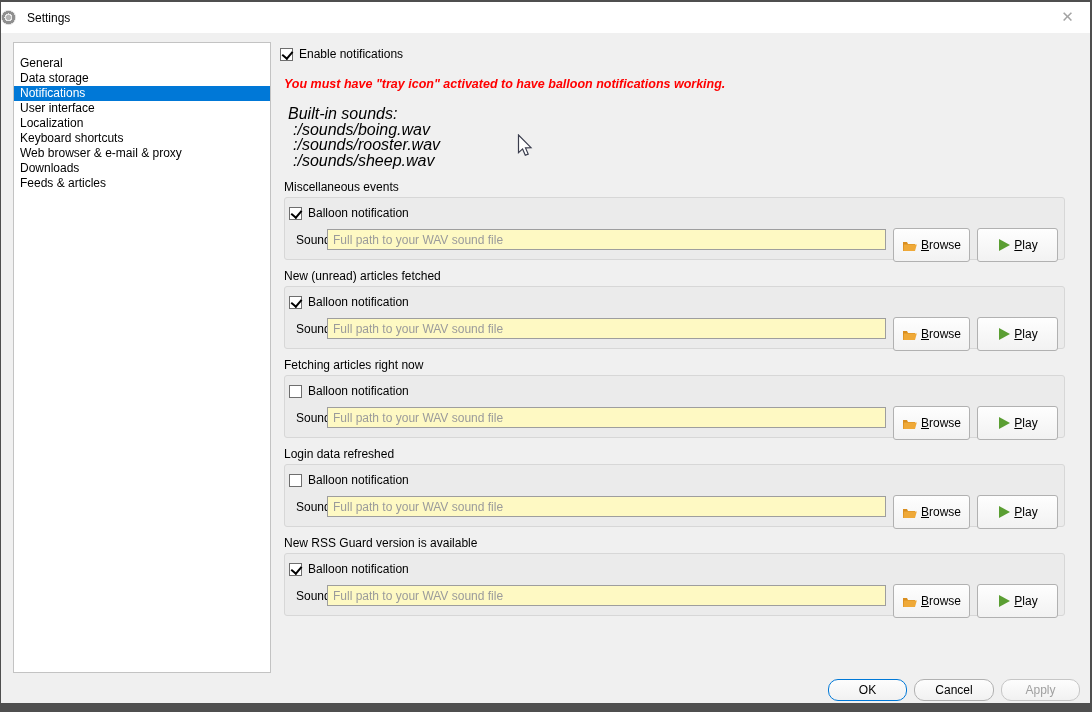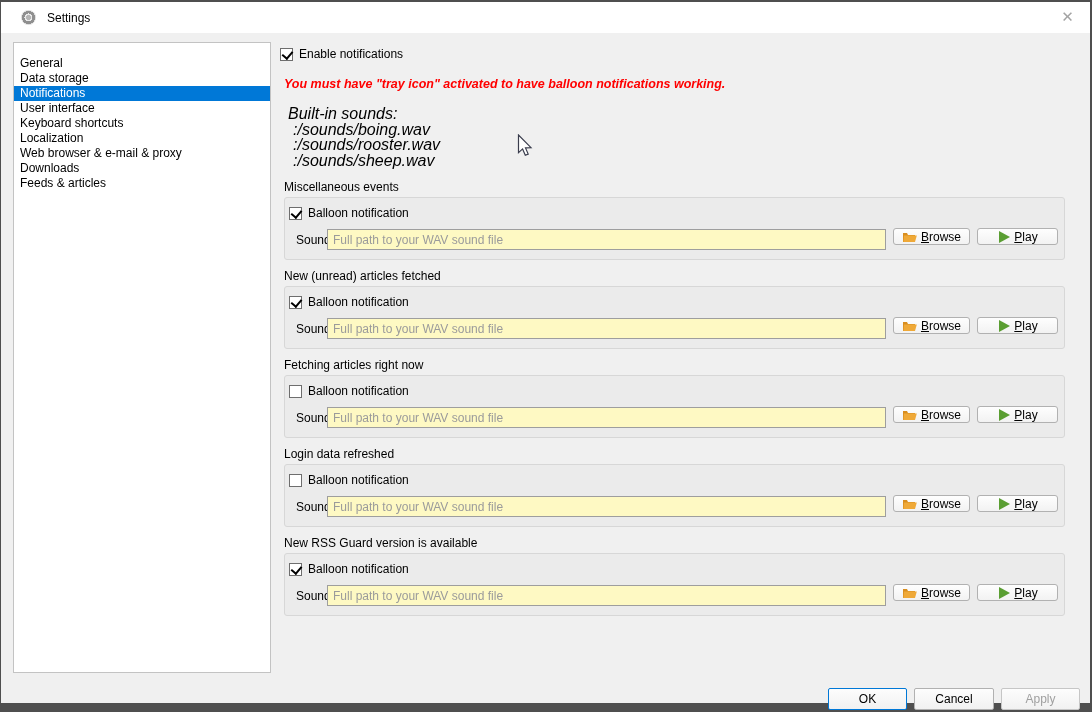--- a/index.html
+++ b/index.html
@@ -18,7 +18,7 @@
   
   .titlebar {
     position:absolute; left:0; top:0; right:0; height:31px;
-    background:#ffffff; display:flex; align-items:center; padding-left:20px;
+    background:#ffffff; display:flex; align-items:center; padding-left:0;
   }
   .app-icon {
     width:15px; height:15px; border-radius:50%;

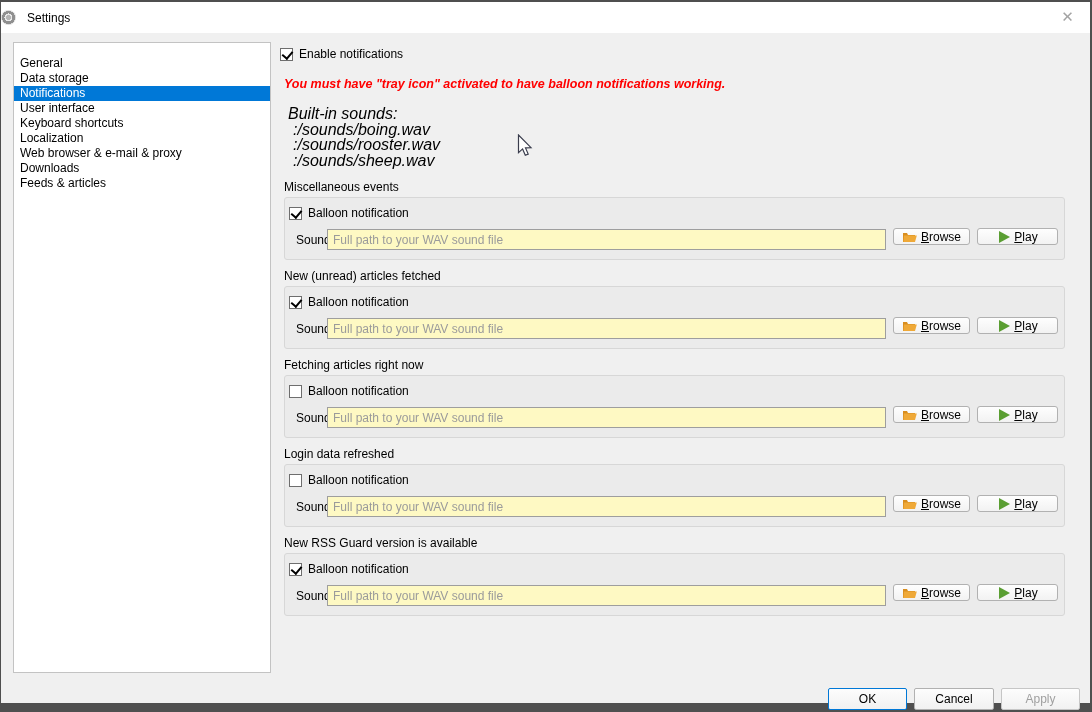--- a/index.html
+++ b/index.html
@@ -118,8 +118,8 @@
     <div class="side-item">Data storage</div>
     <div class="side-item selected">Notifications</div>
     <div class="side-item">User interface</div>
+    <div class="side-item">Localization</div>
     <div class="side-item">Keyboard shortcuts</div>
-    <div class="side-item">Localization</div>
     <div class="side-item">Web browser &amp; e-mail &amp; proxy</div>
     <div class="side-item">Downloads</div>
     <div class="side-item">Feeds &amp; articles</div>

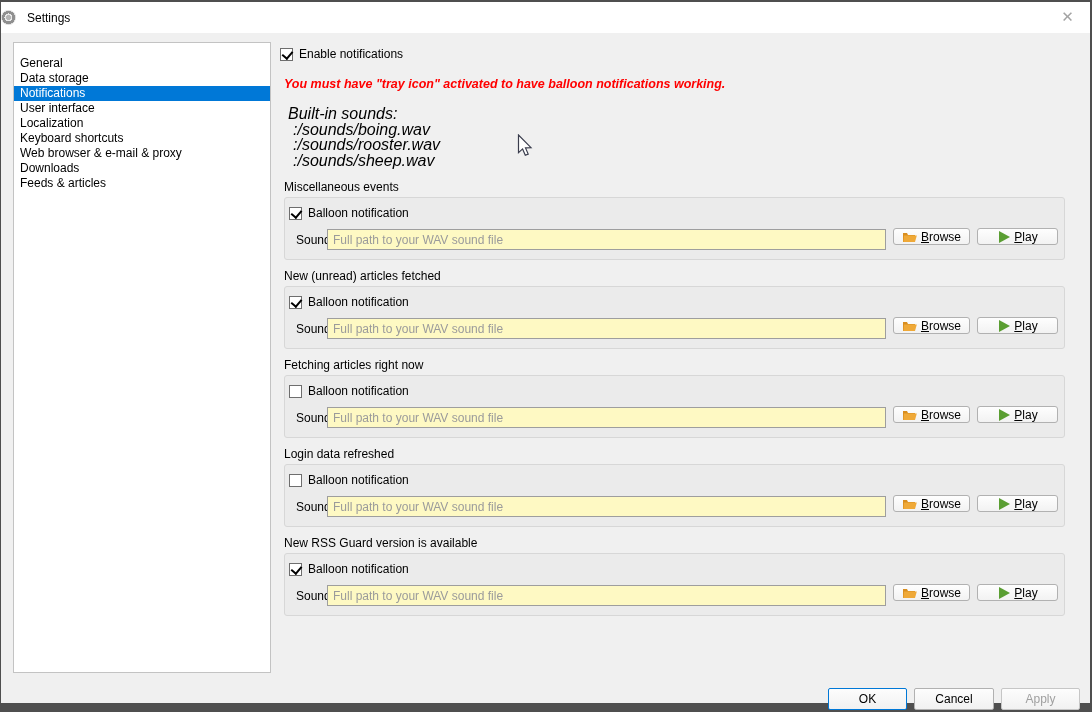--- a/index.html
+++ b/index.html
@@ -78,7 +78,7 @@
   }
   .sound-input::placeholder { color:#9b9b9b; opacity:1; }
   .mini-btn {
-    position:absolute; top:30px; height:17px;
+    position:absolute; top:30px; height:34px;
     background:linear-gradient(#fefefe,#f2f2f2);
     border:1px solid #b1b1b1; border-radius:3px;
     display:flex; align-items:center; justify-content:center; gap:3px;

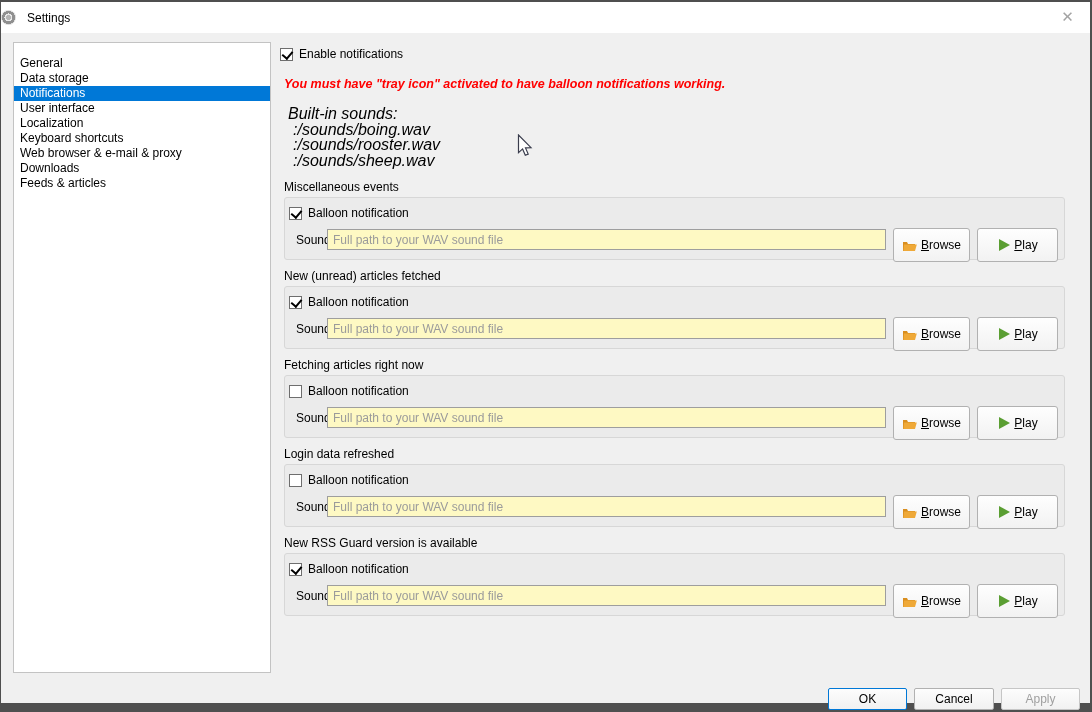--- a/index.html
+++ b/index.html
@@ -91,10 +91,9 @@
   .footer-btn {
     position:absolute; height:22px;
     background:linear-gradient(#fdfdfd,#f1f1f1);
-    border:1px solid #b1b1b1; border-radius:2px;
+    border:1px solid #b1b1b1; border-radius:10px;
     font-size:12px; display:flex; align-items:center; justify-content:center;
     cursor:default;
-    margin-top:9px;
   }
   .ok-btn     { left:827px; top:677px; width:79px; border-color:#0078d7; }
   .cancel-btn { left:913px; top:677px; width:80px; }

